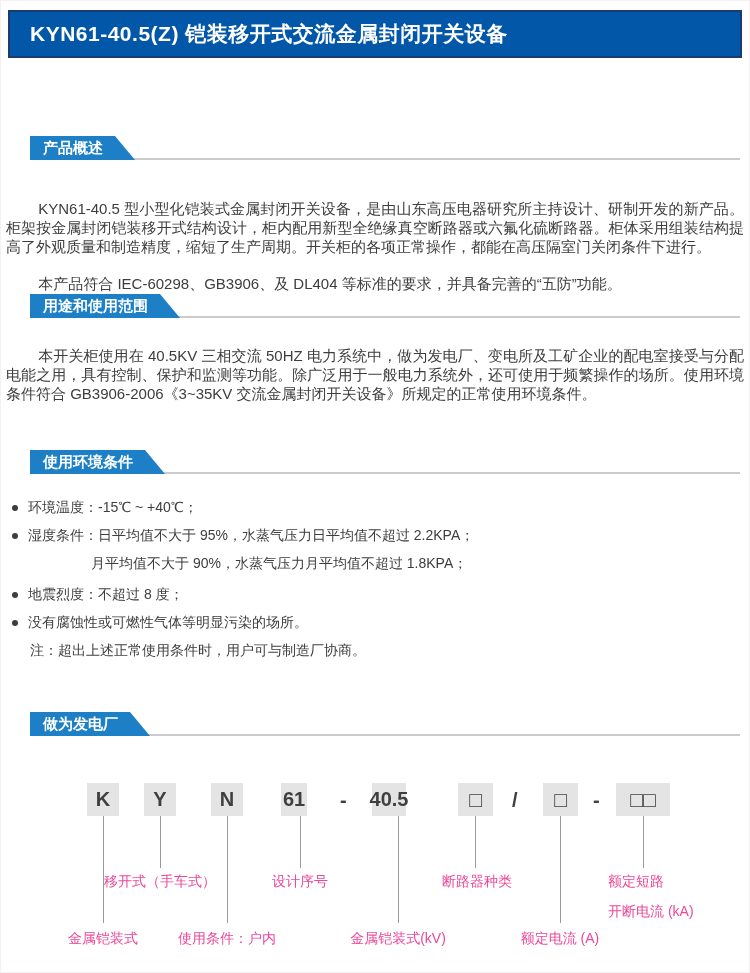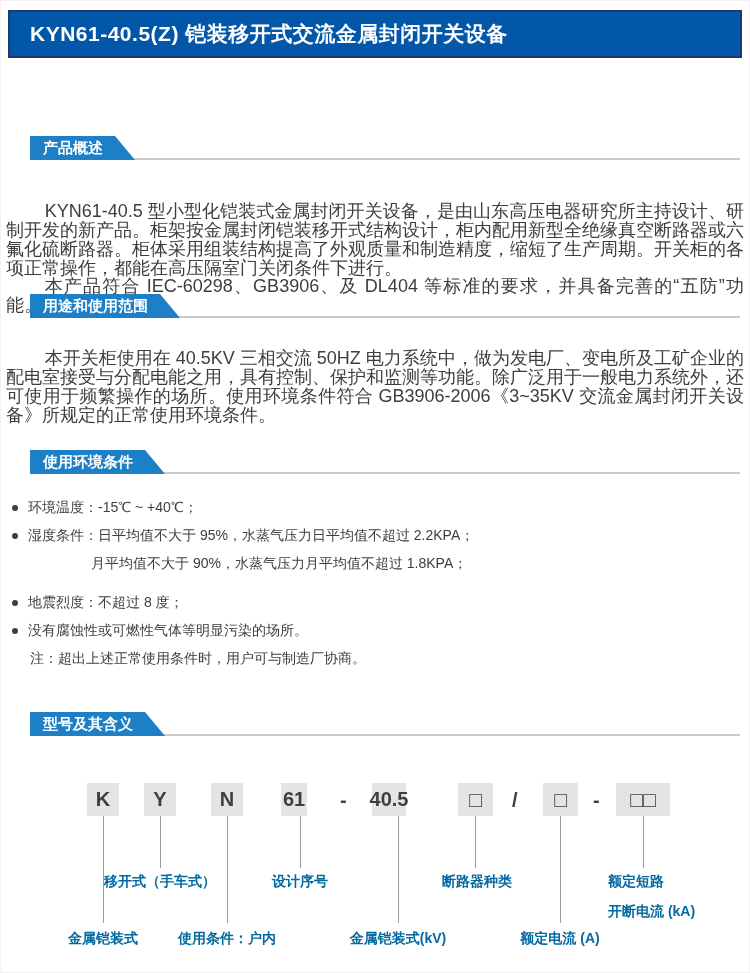--- a/index.html
+++ b/index.html
@@ -32,7 +32,7 @@
   
   .para {
     position:absolute; left:6px; right:6px;
-    font-size:18px; line-height:19px; color:#3d3d3d;
+    font-size:15px; line-height:19px; color:#3d3d3d;
     text-align:justify; text-indent:2.15em;
   }
   

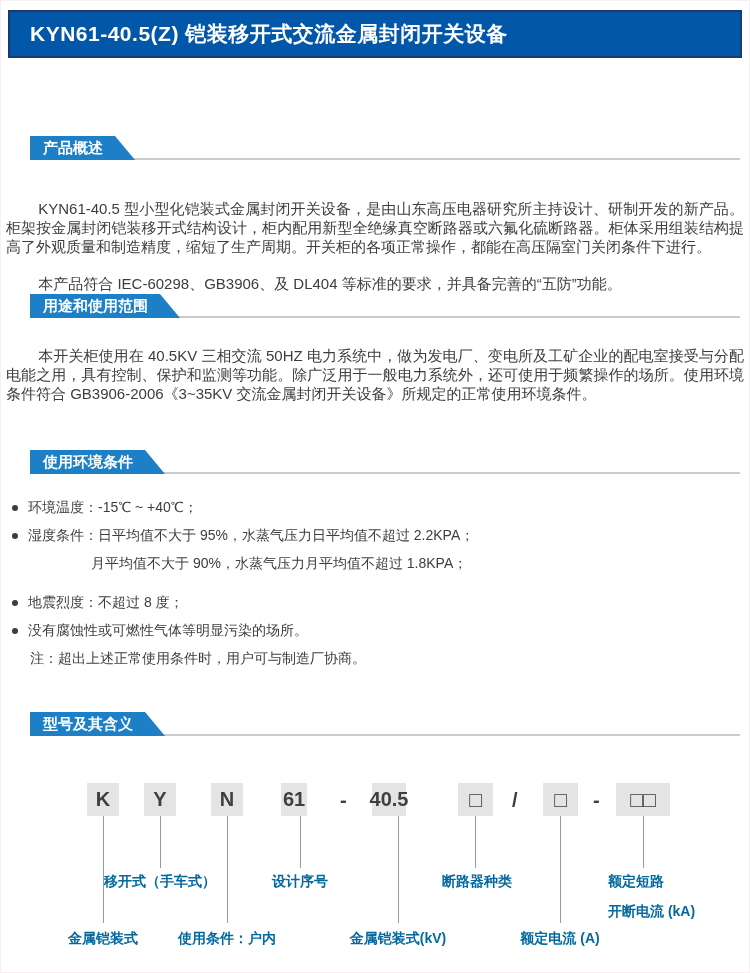--- a/index.html
+++ b/index.html
@@ -42,7 +42,7 @@
     position:absolute; left:0; top:6.5px; width:6px; height:6px;
     border-radius:50%; background:#3d3d3d;
   }
-  .env-cont { padding-left:79px; line-height:19px; margin-bottom:20px; }
+  .env-cont { padding-left:79px; line-height:19px; margin-bottom:12px; }
   .env-note { padding-left:18px; line-height:19px; }
   
   .diagram { position:absolute; top:780px; left:0; width:750px; height:185px; }

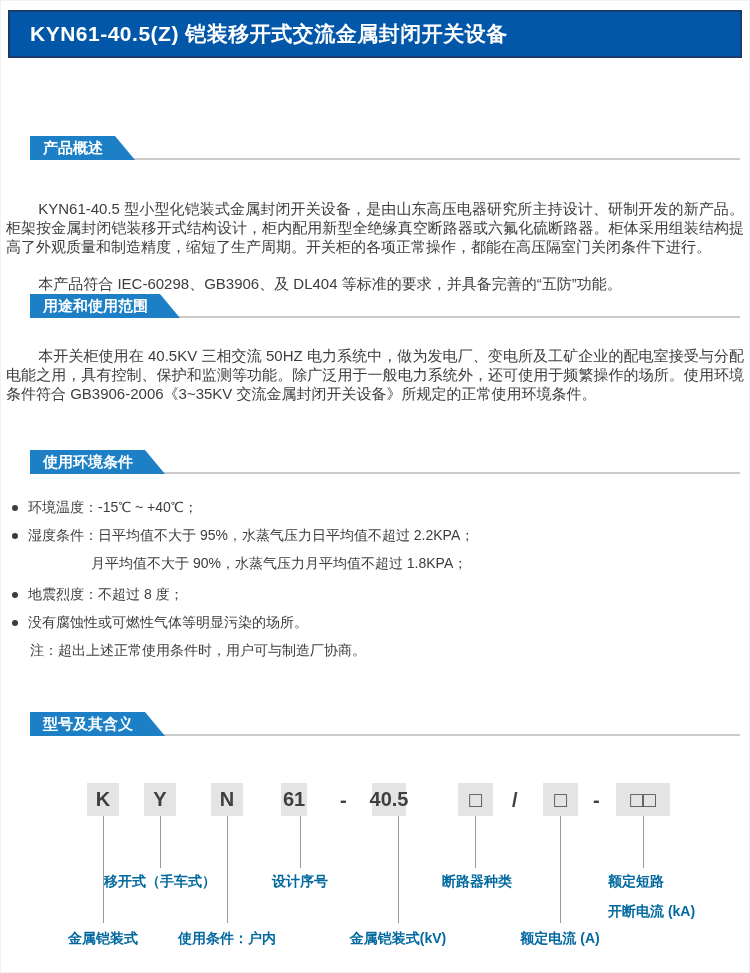--- a/index.html
+++ b/index.html
@@ -111,7 +111,7 @@
 
   <div class="sec-head" style="top:712px">
     <span class="rule"></span>
-    <span class="flag">型号及其含义</span>
+    <span class="flag">做为发电厂</span>
   </div>
 
   <div class="diagram">

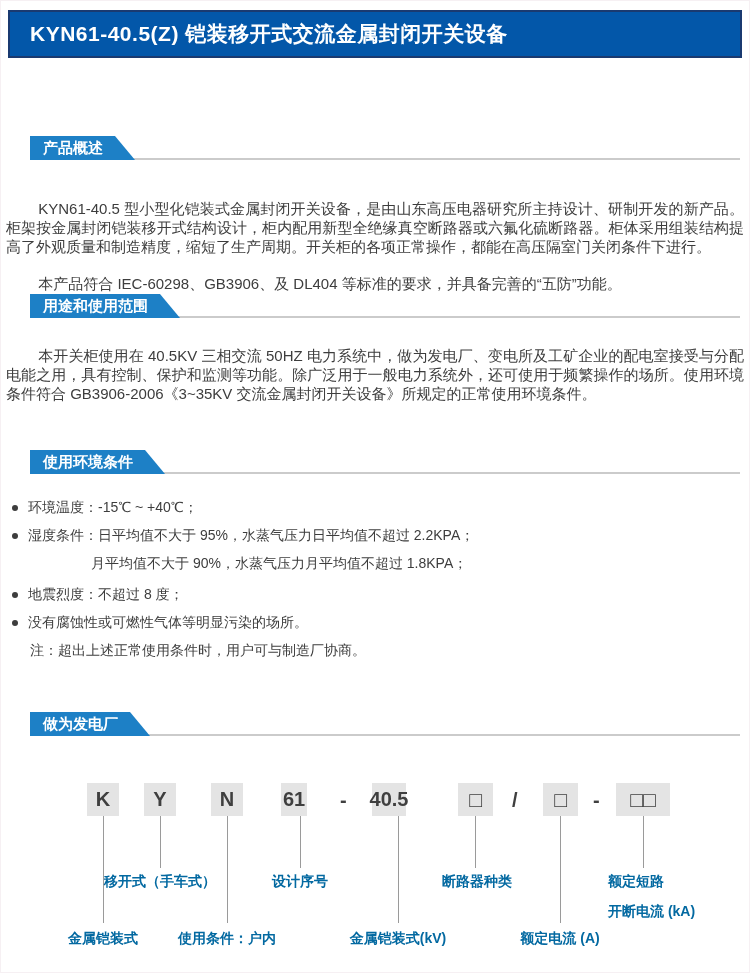--- a/index.html
+++ b/index.html
@@ -57,8 +57,8 @@
   .dg-line.short { height:52px; }
   .dg-line.long  { height:107px; }
   .dg-label {
-    position:absolute; font-size:14px; color:#0369a1; line-height:19px;
-    text-align:center; white-space:nowrap;font-weight:bold;
+    position:absolute; font-size:14px; color:#ec4899; line-height:19px;
+    text-align:center; white-space:nowrap;
   }
   .dg-label.left { text-align:left; }
 </style>

